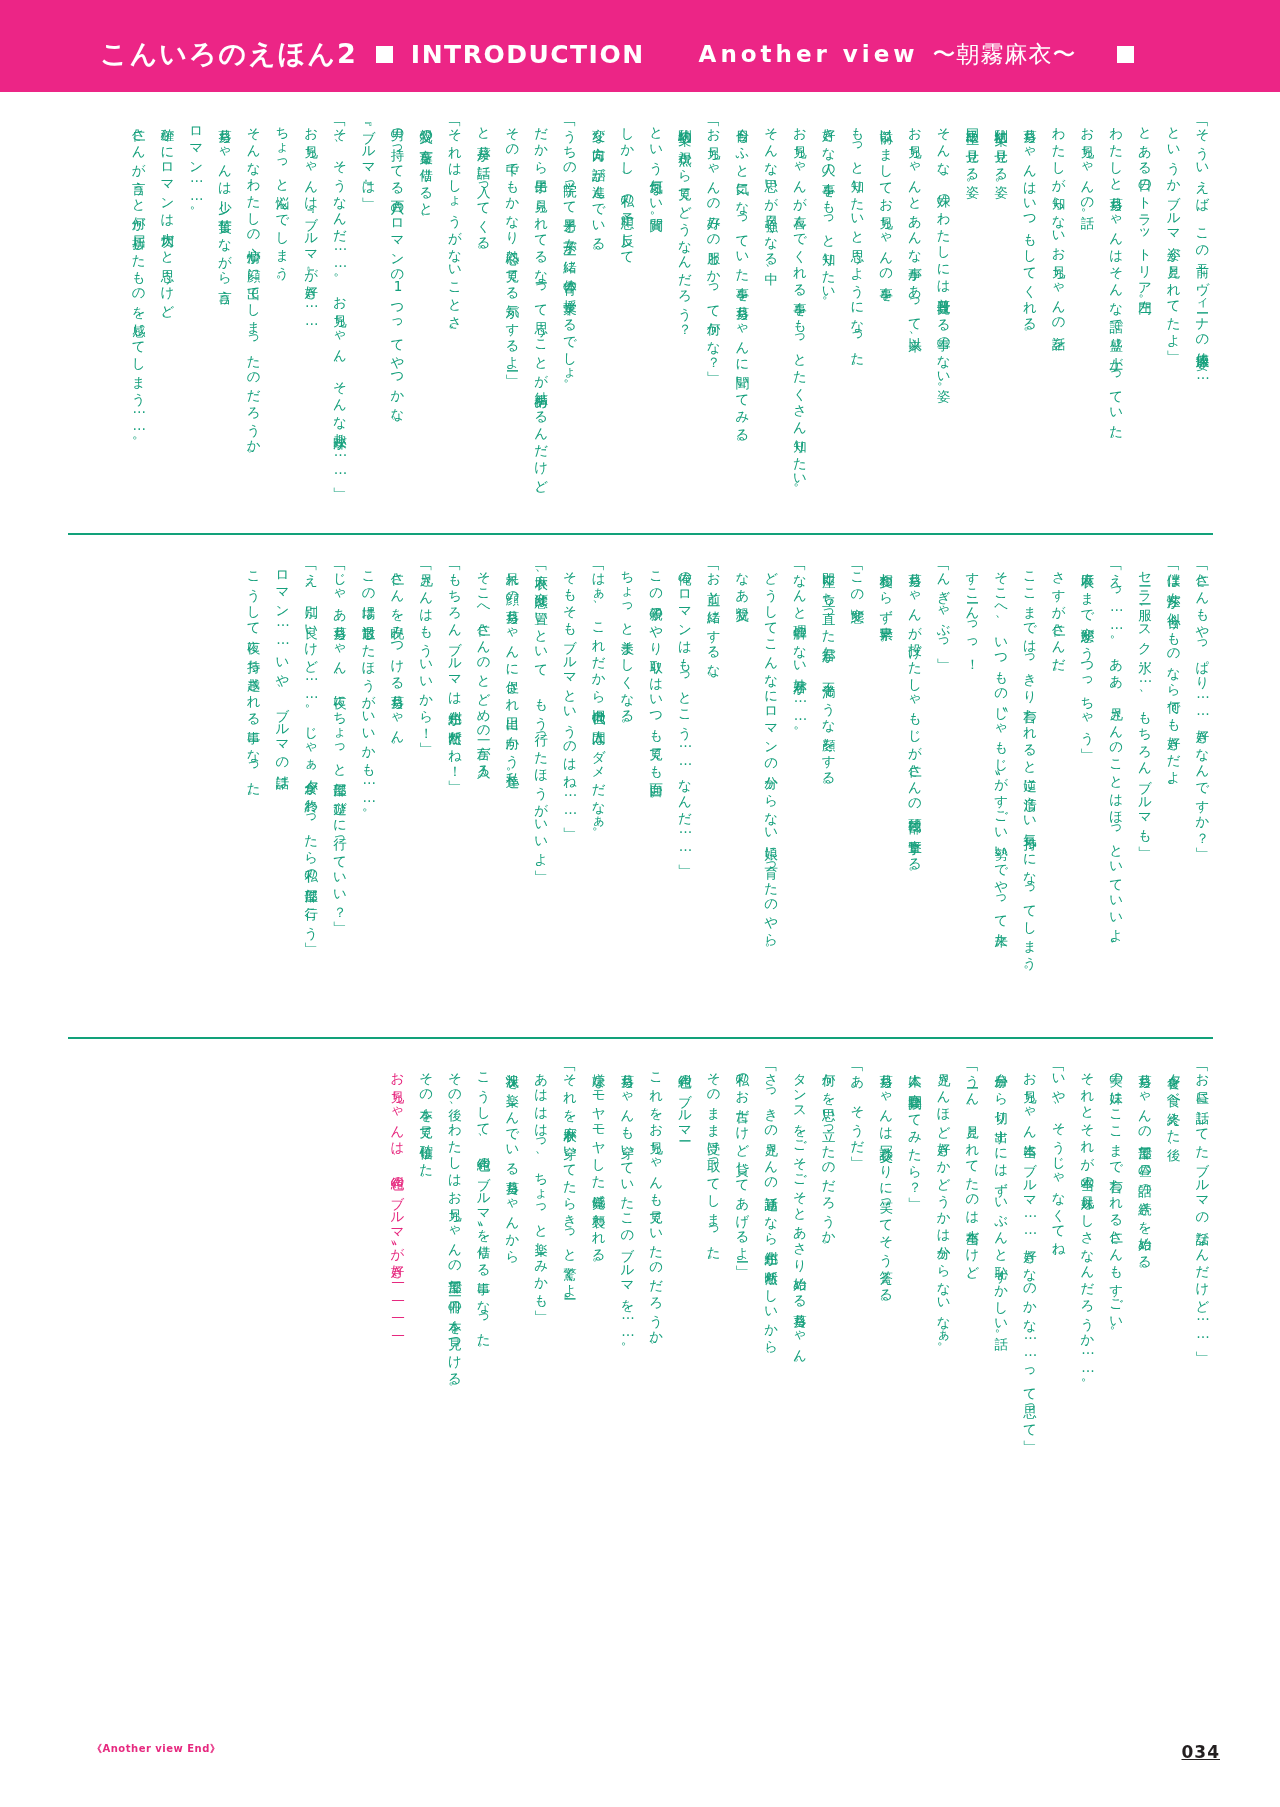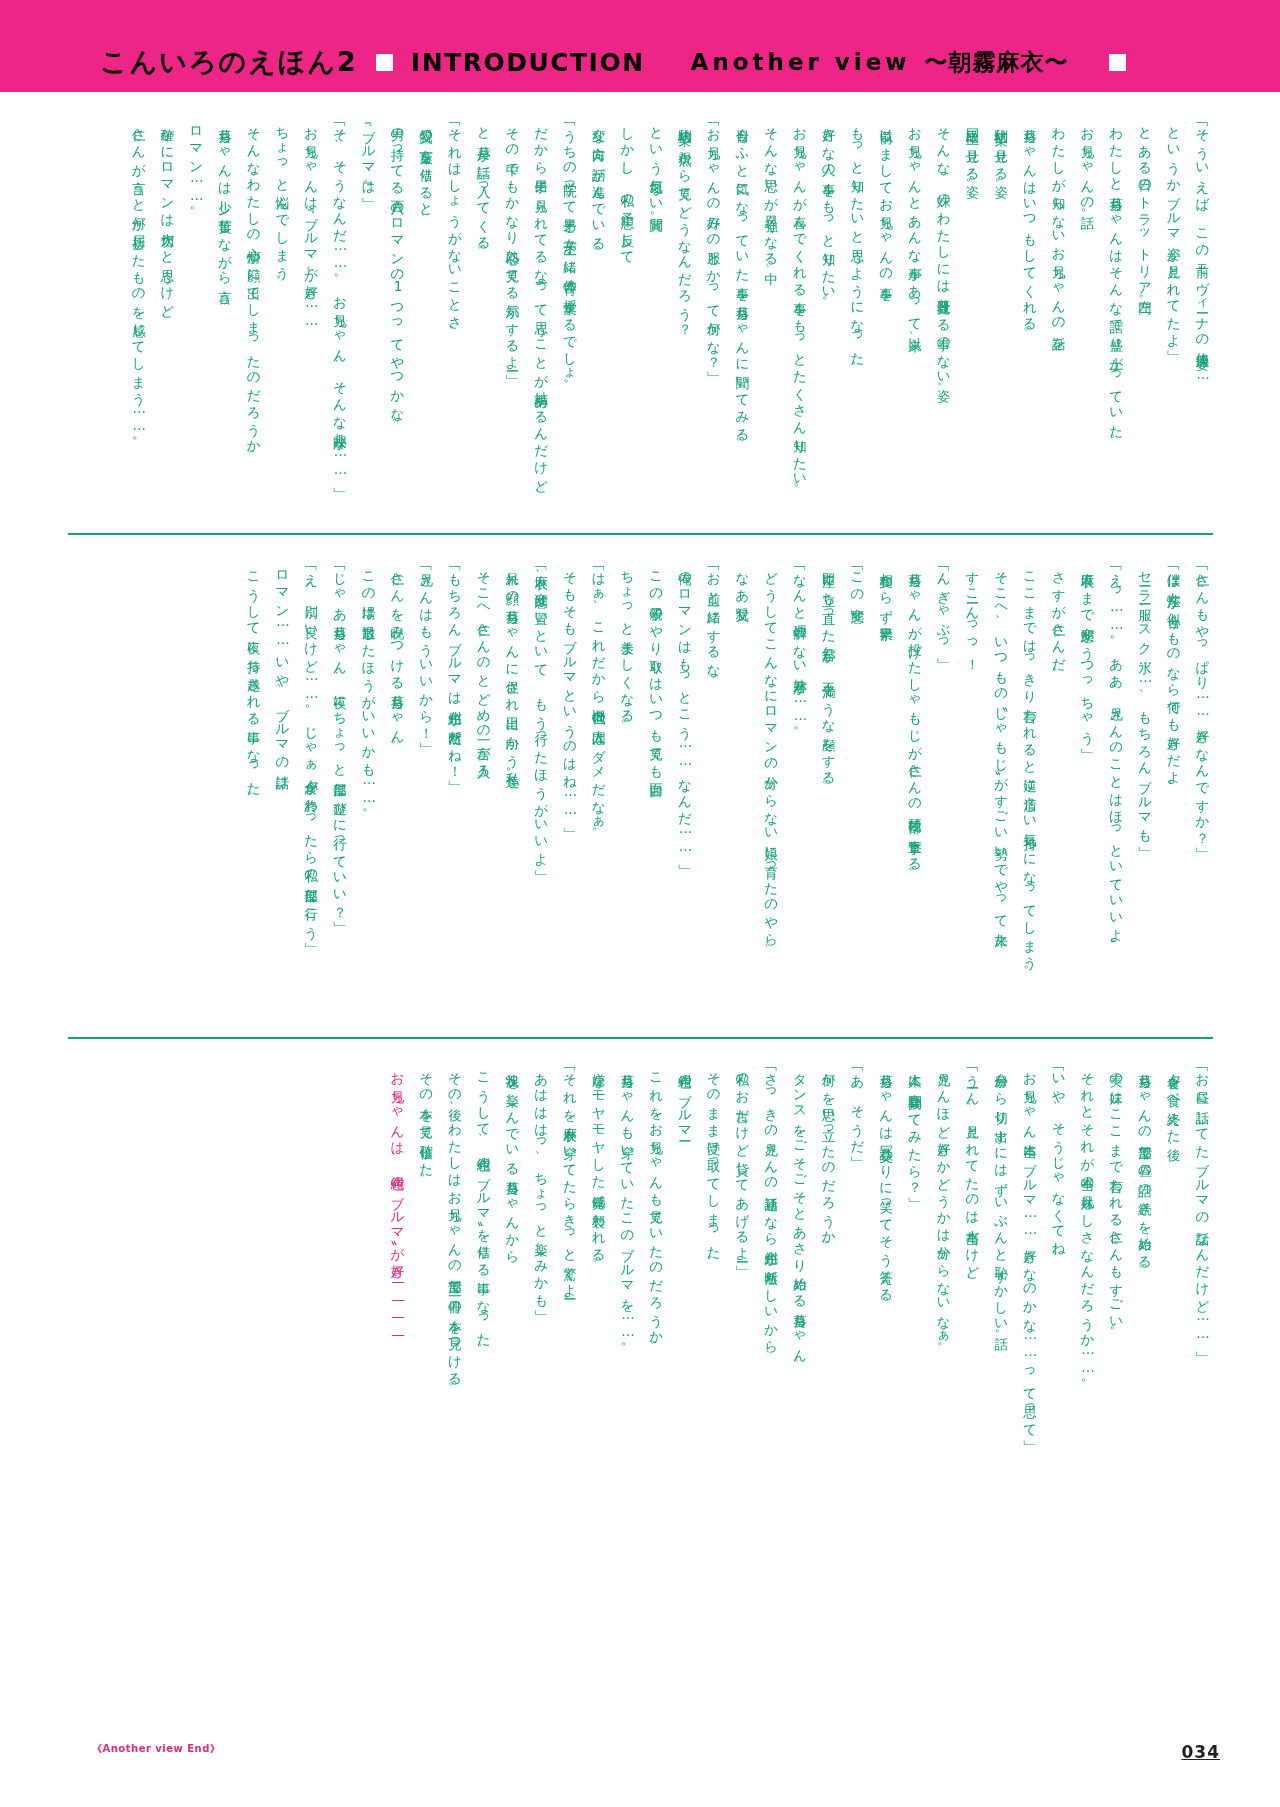--- a/index.html
+++ b/index.html
@@ -20,12 +20,12 @@
   }
   .header-inner {
     position:absolute;
-    left:100px; top:16px;
+    left:100px; top:8px;
     height:92px;
     display:flex;
     align-items:center;
     gap:14px;
-    color:#000000;
+    color:#ffffff;
     white-space:nowrap;
   }
   .hdr-title {

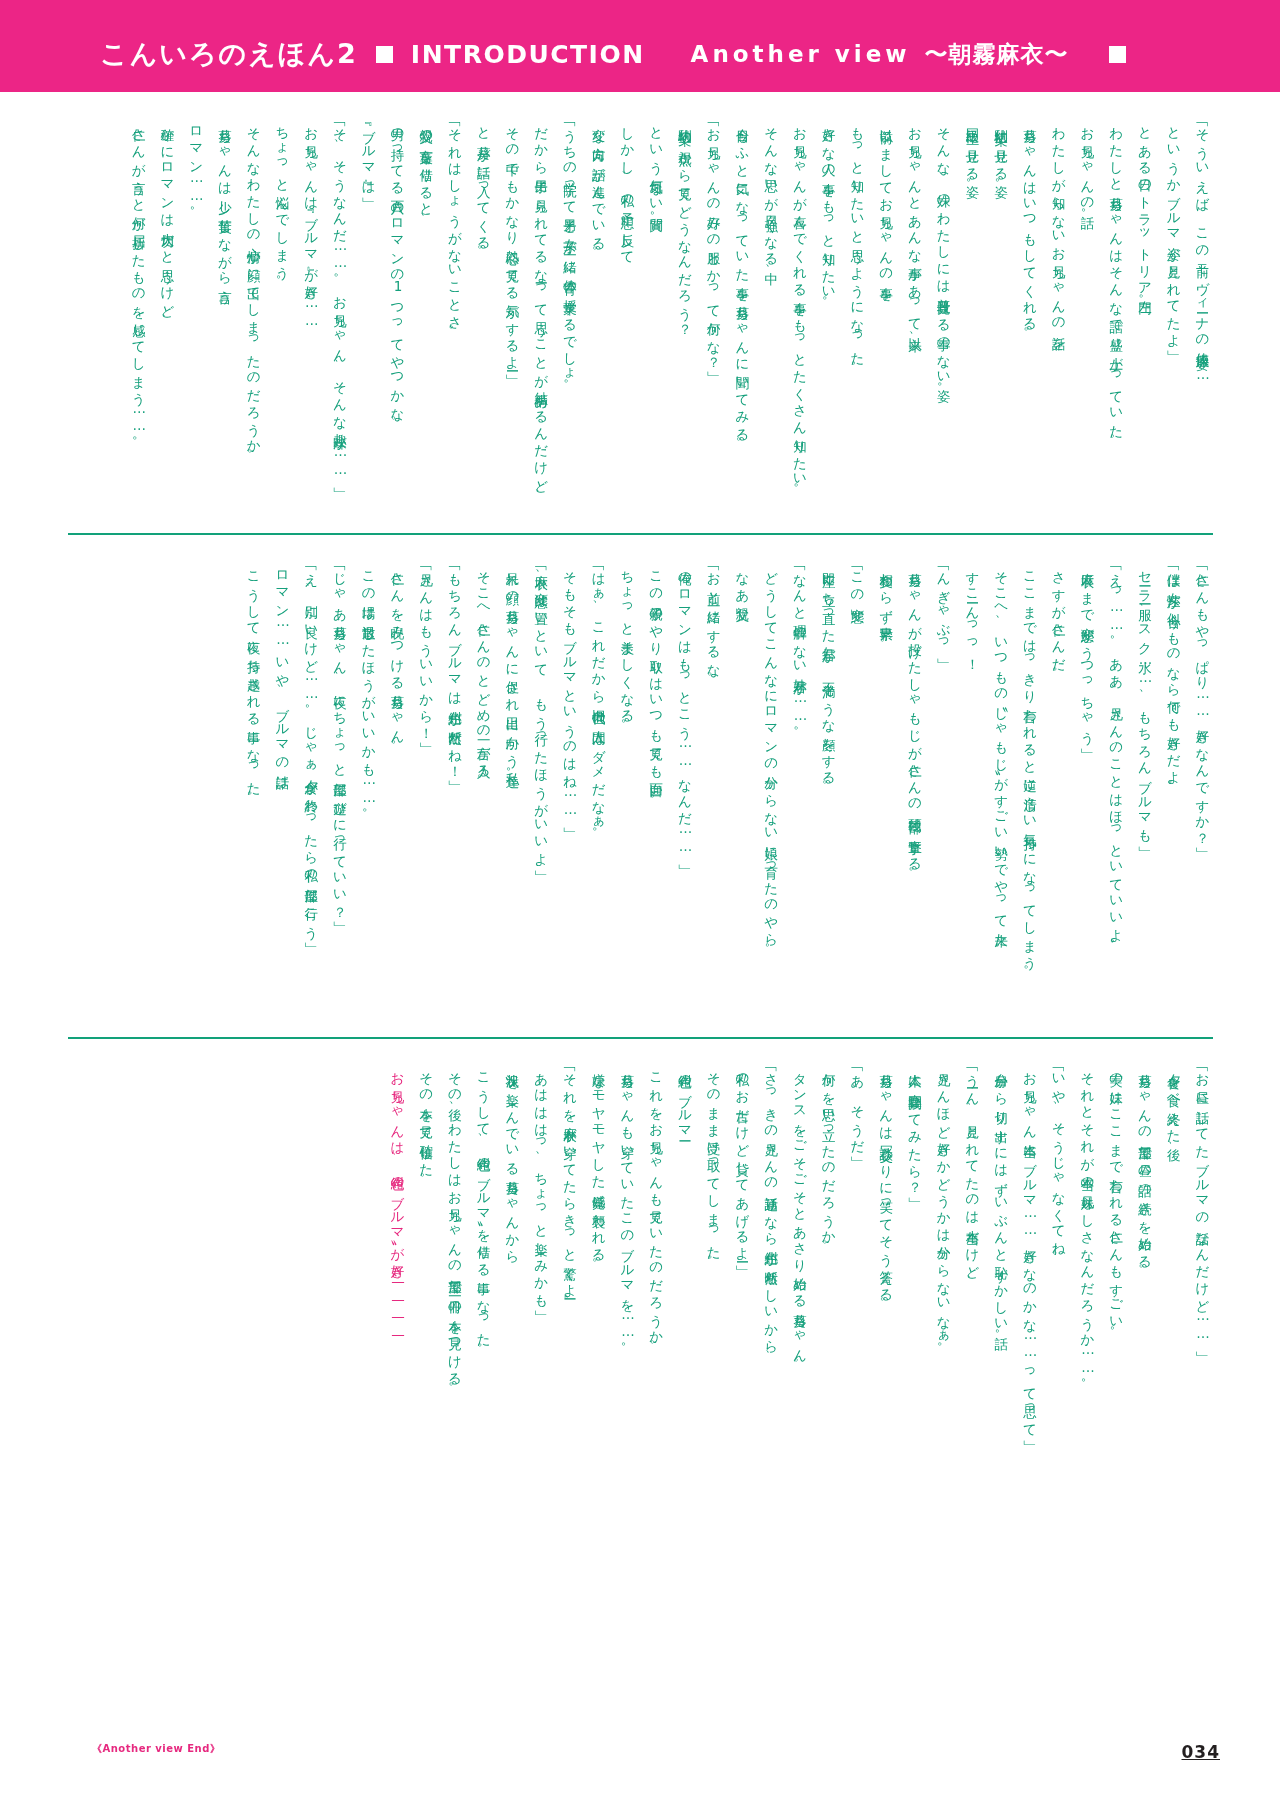--- a/index.html
+++ b/index.html
@@ -48,7 +48,7 @@
     font-size:23px;
     font-weight:bold;
     letter-spacing:4px;
-    margin-left:32px;
+    margin-left:40px;
   }
   .hdr-name {
     font-size:23px;

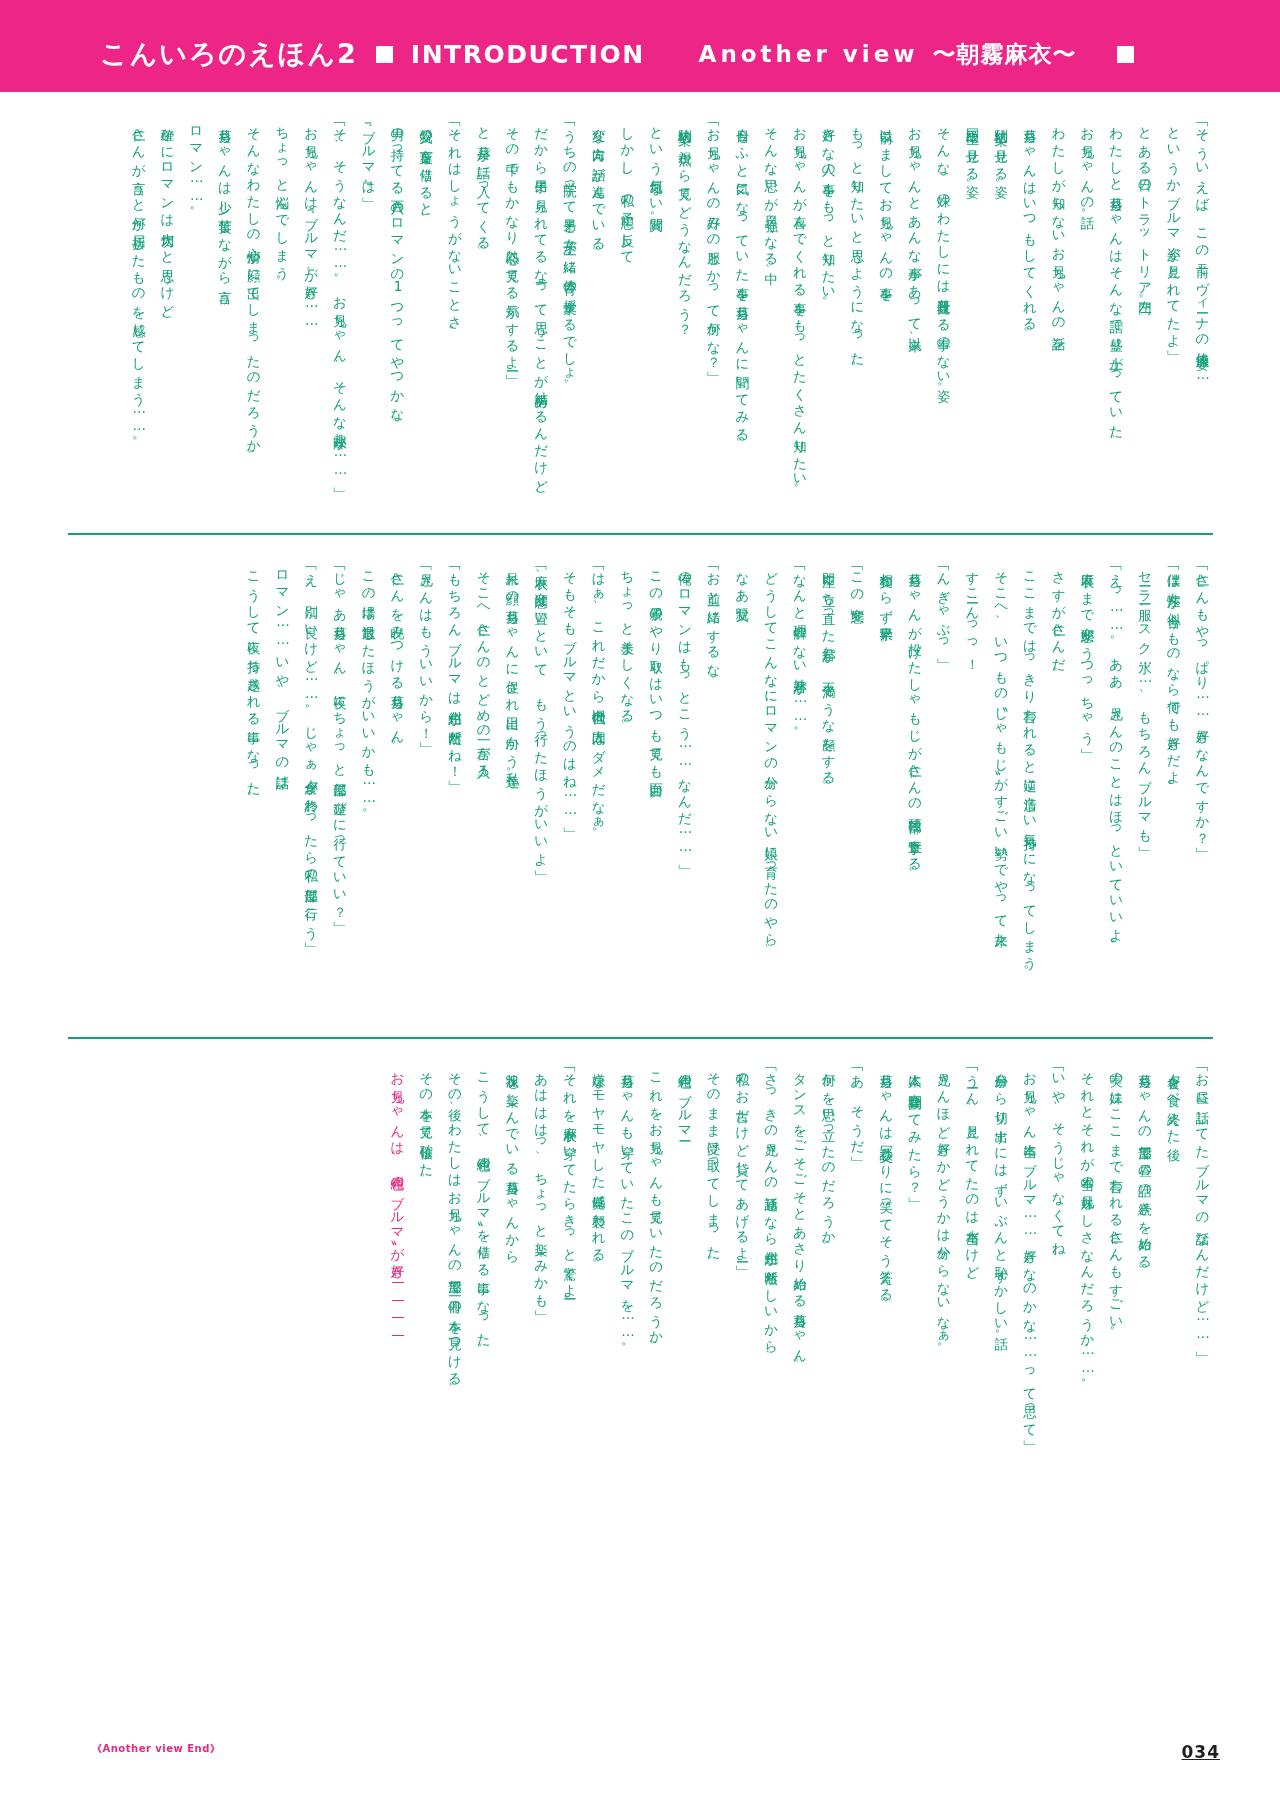--- a/index.html
+++ b/index.html
@@ -52,7 +52,7 @@
   }
   .hdr-name {
     font-size:23px;
-    font-weight:bold;
+    font-weight:normal;
     letter-spacing:1px;
   }
   .hdr-sq2 {

